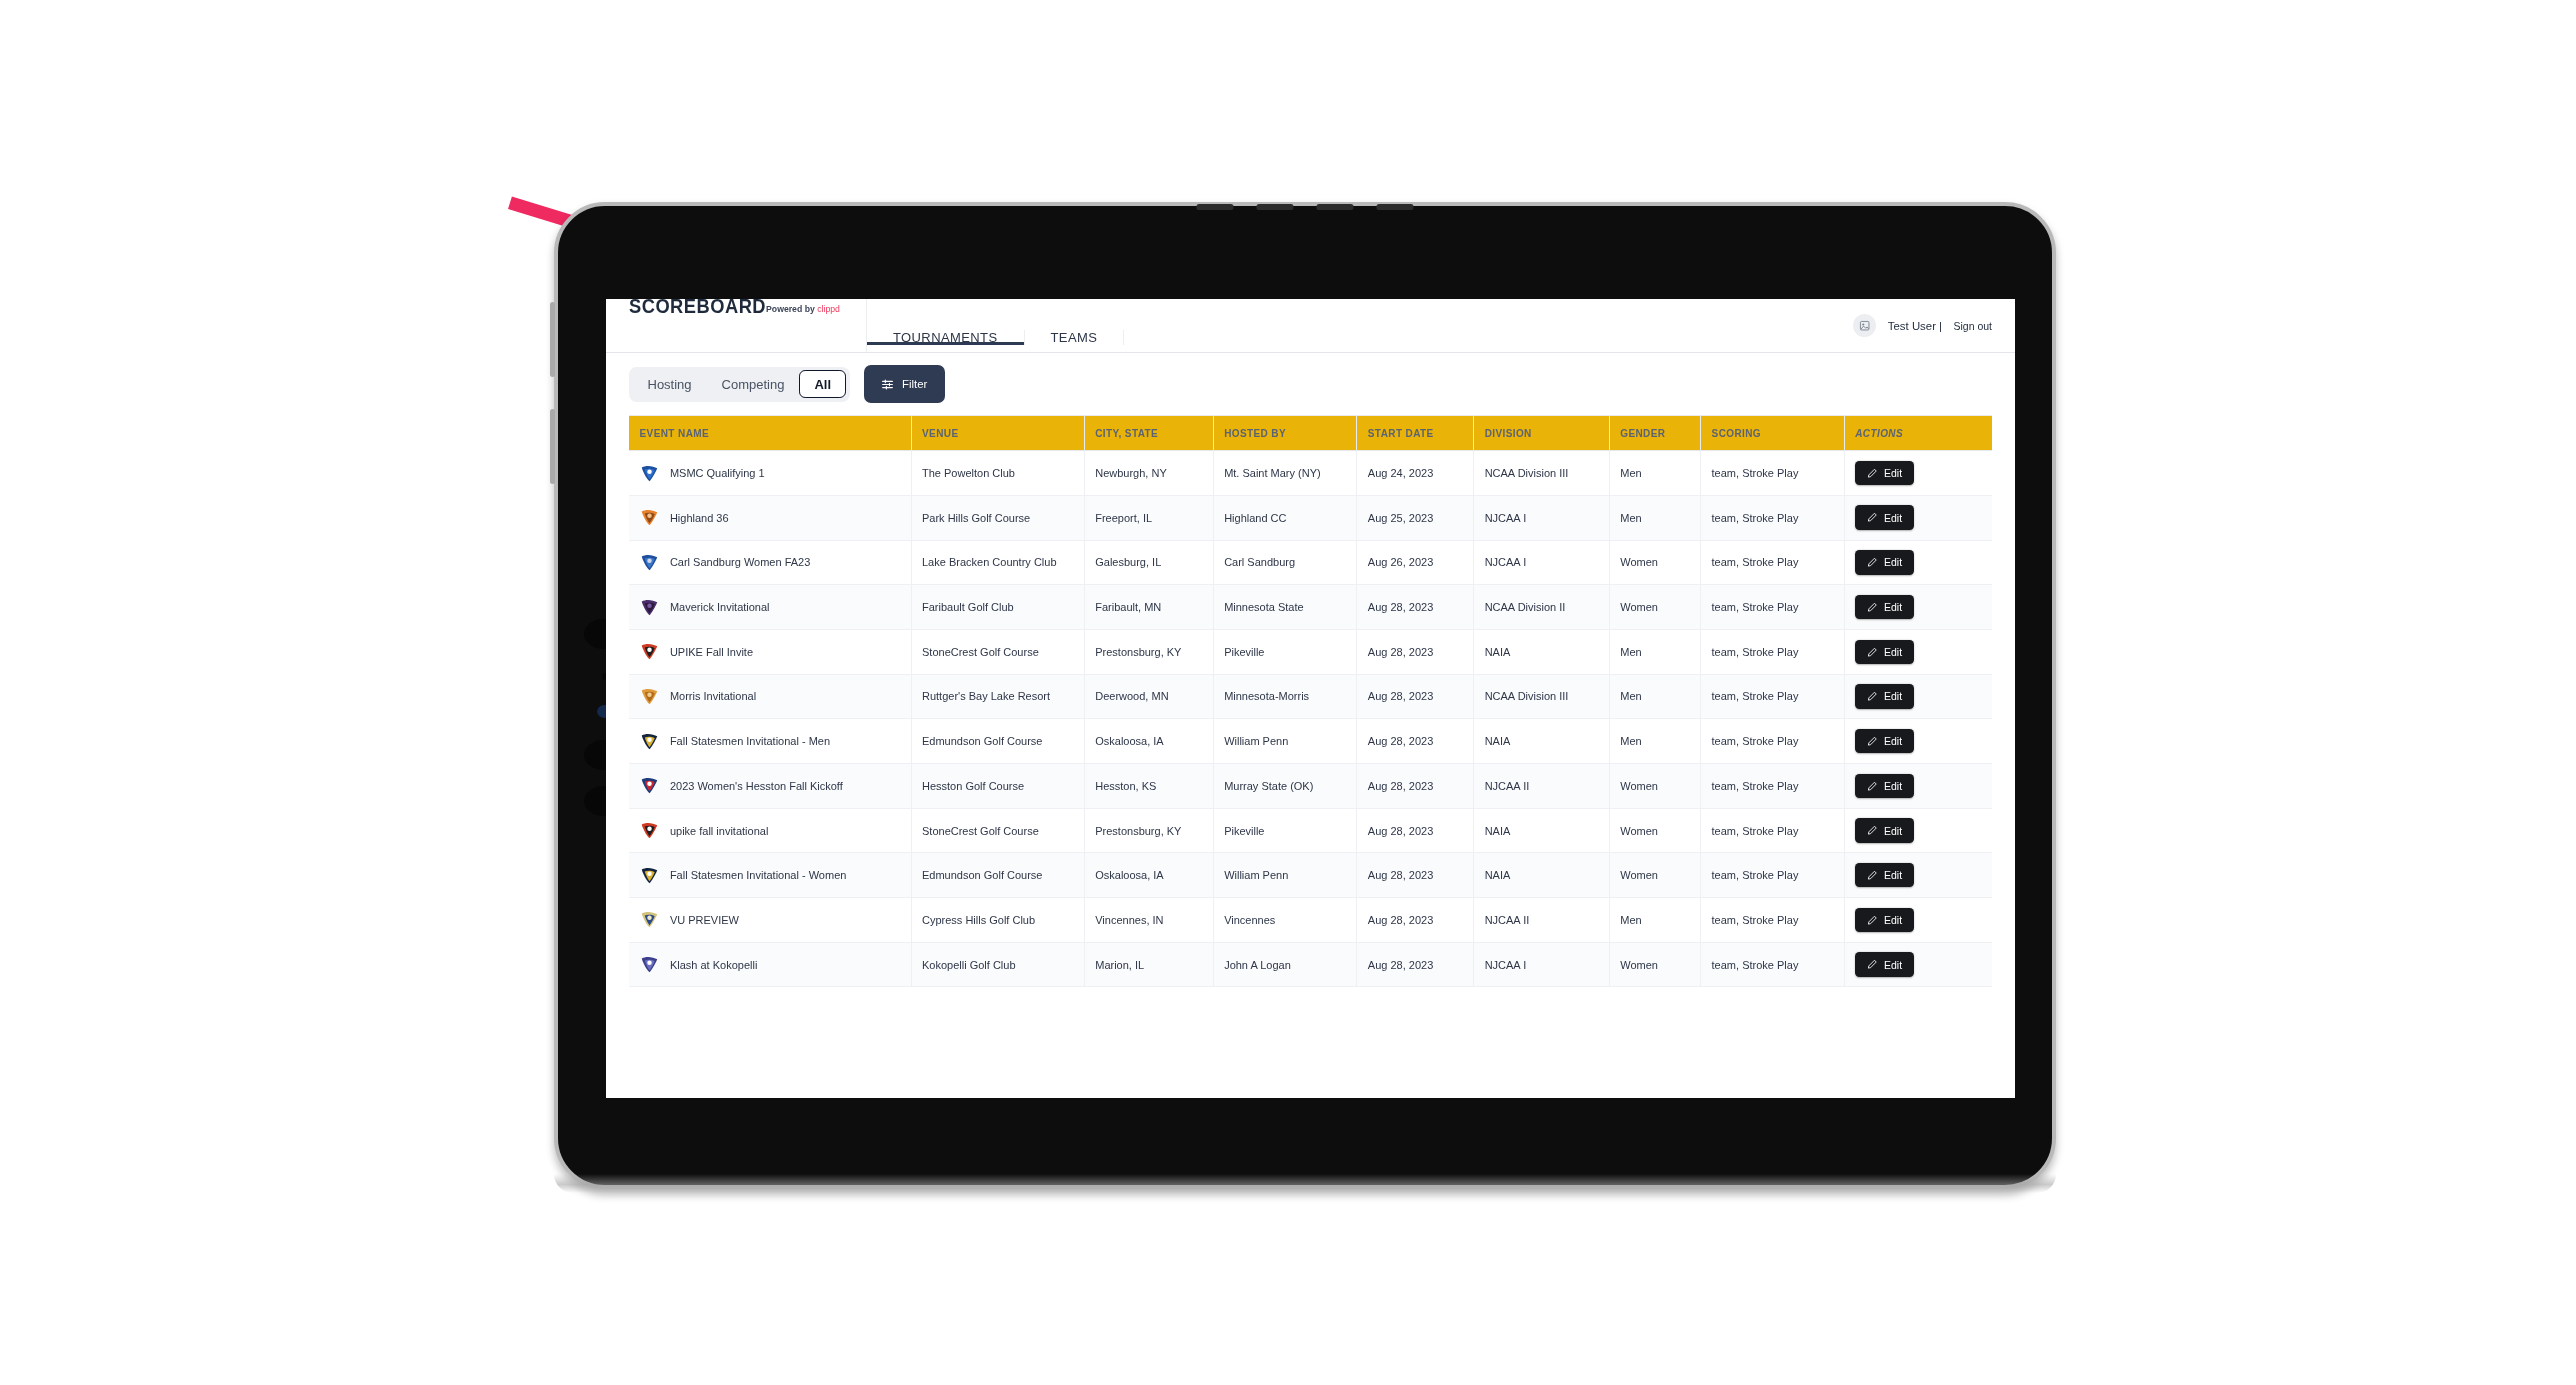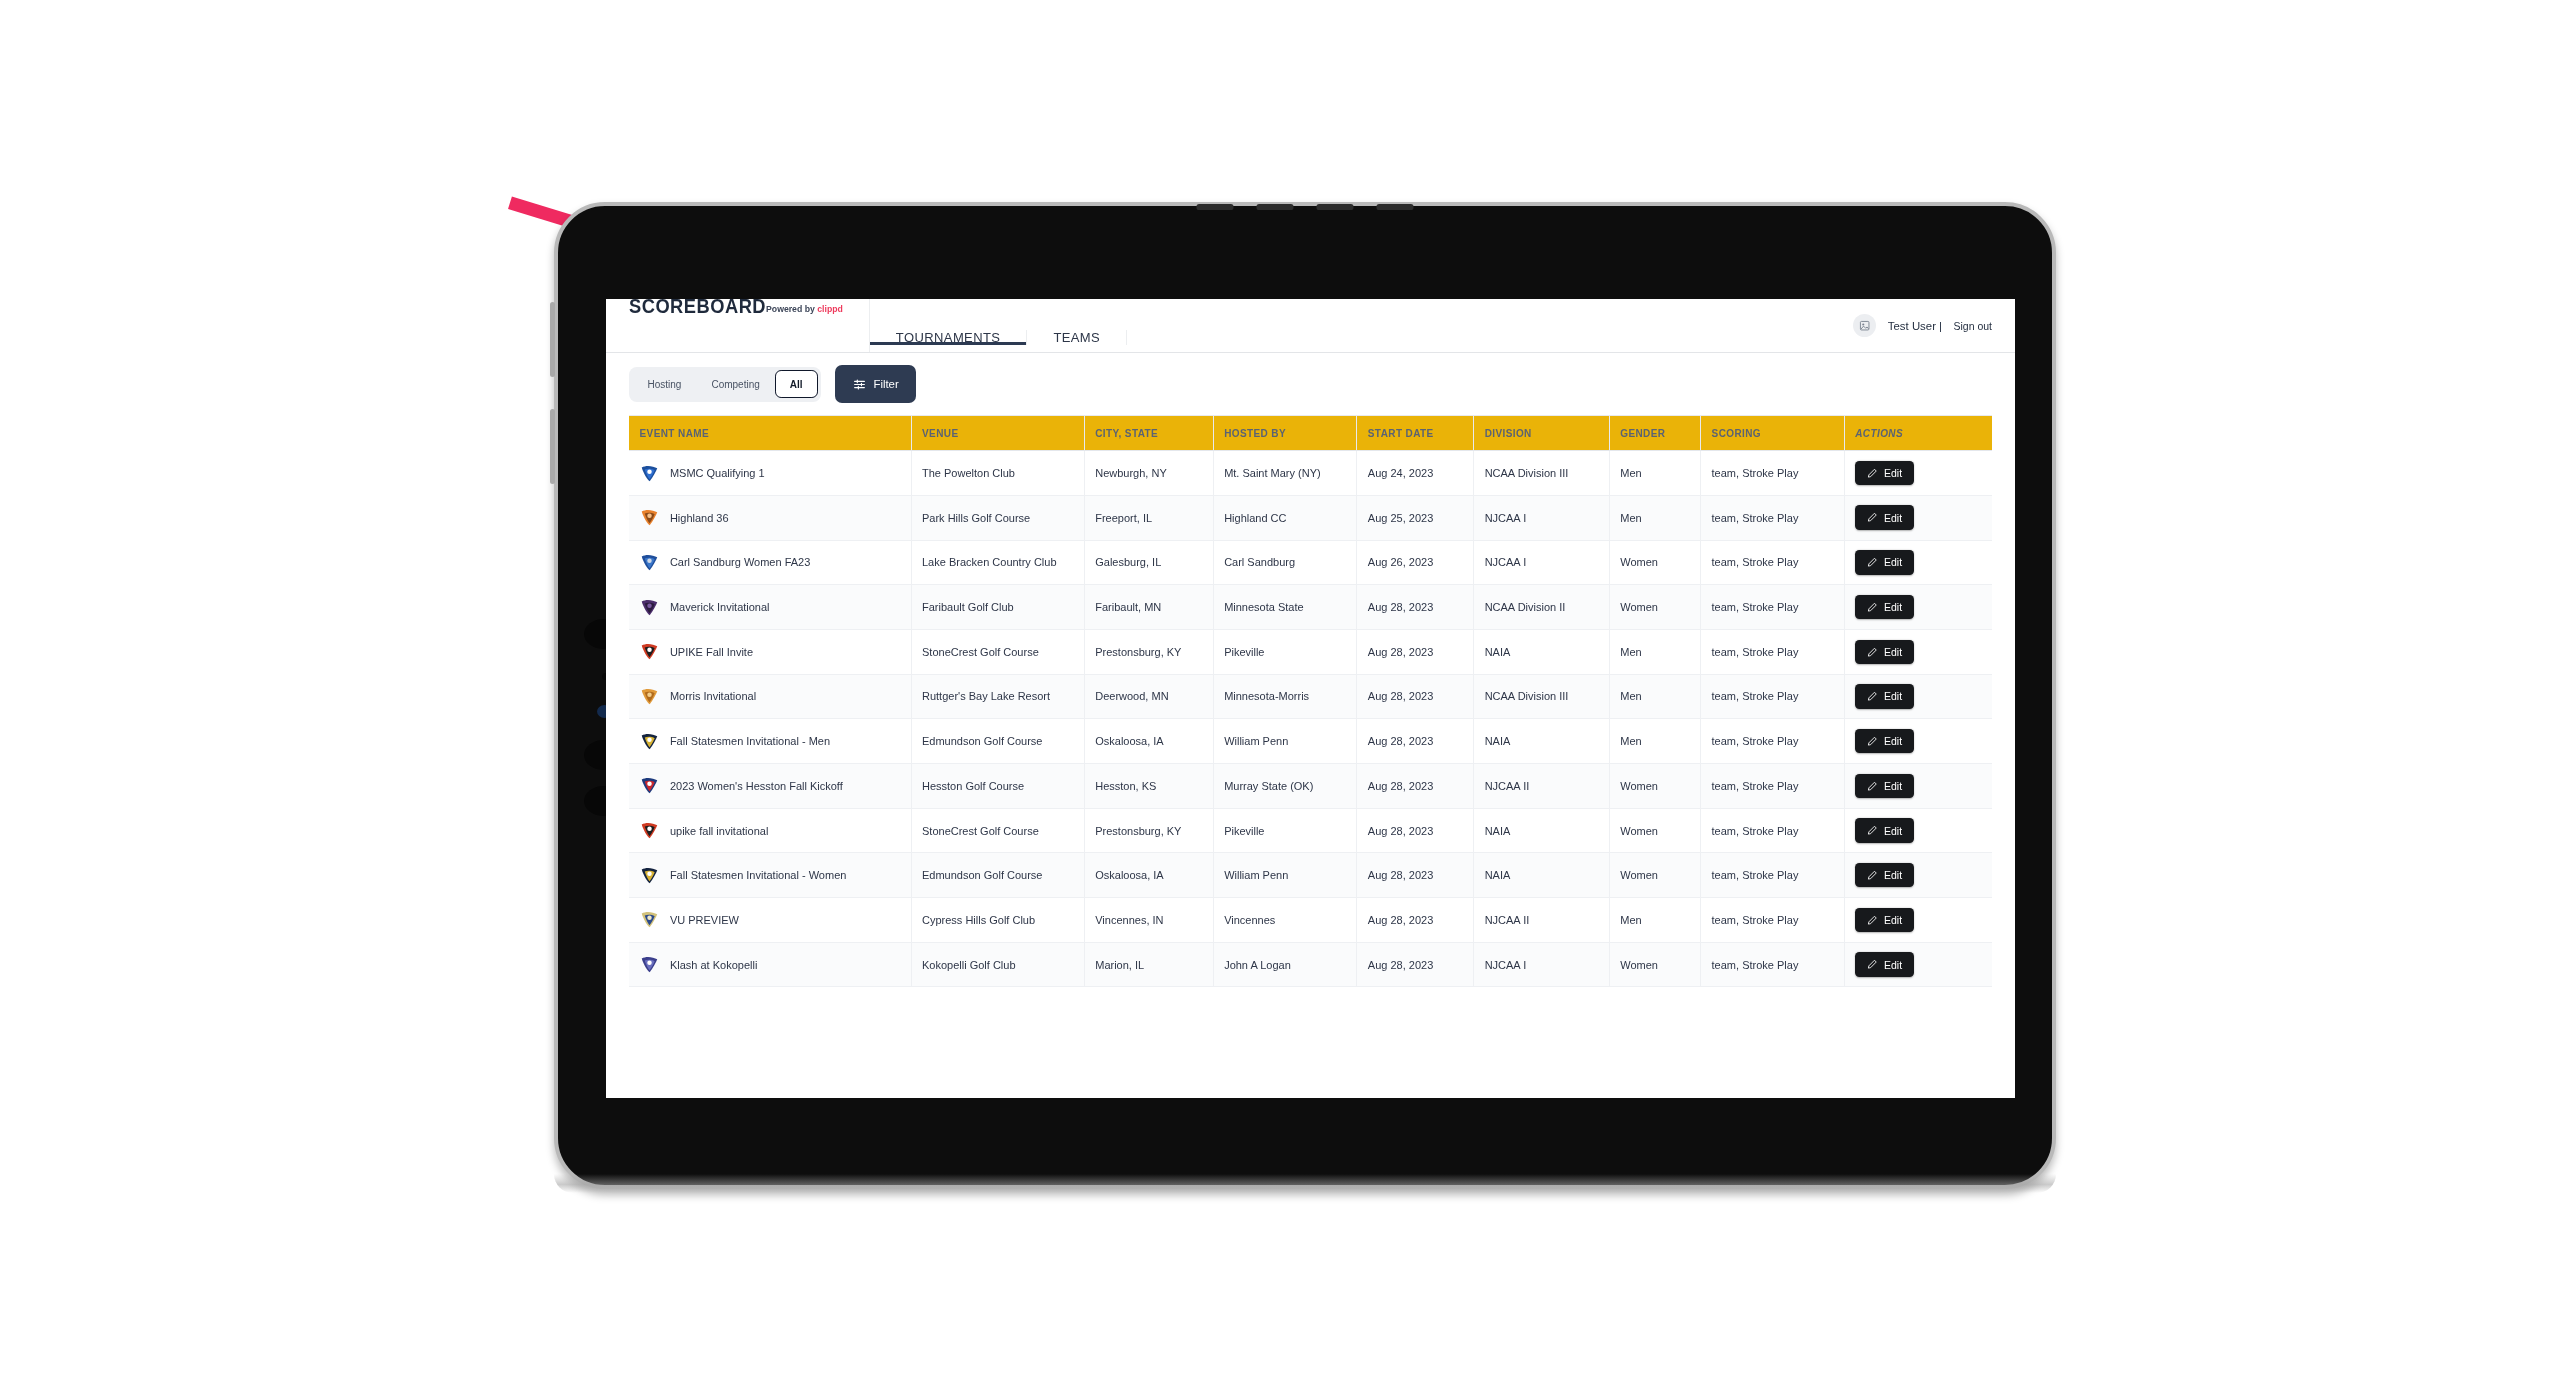--- a/index.html
+++ b/index.html
@@ -79,7 +79,7 @@
     transform: scaleY(1.12);
   }
   .brand-sub { font-size: 8.7px; color:#3c4558; margin-top:5.2px; font-weight:600; }
-  .brand-sub em { font-style: normal; color:#ee3a5c; font-weight:700;text-align:center; }
+  .brand-sub em { font-style: normal; color:#ee3a5c; font-weight:400;text-align:center; }
 
   .navtabs { display:flex; align-items:center;margin-top:23px; }
   .navtab {

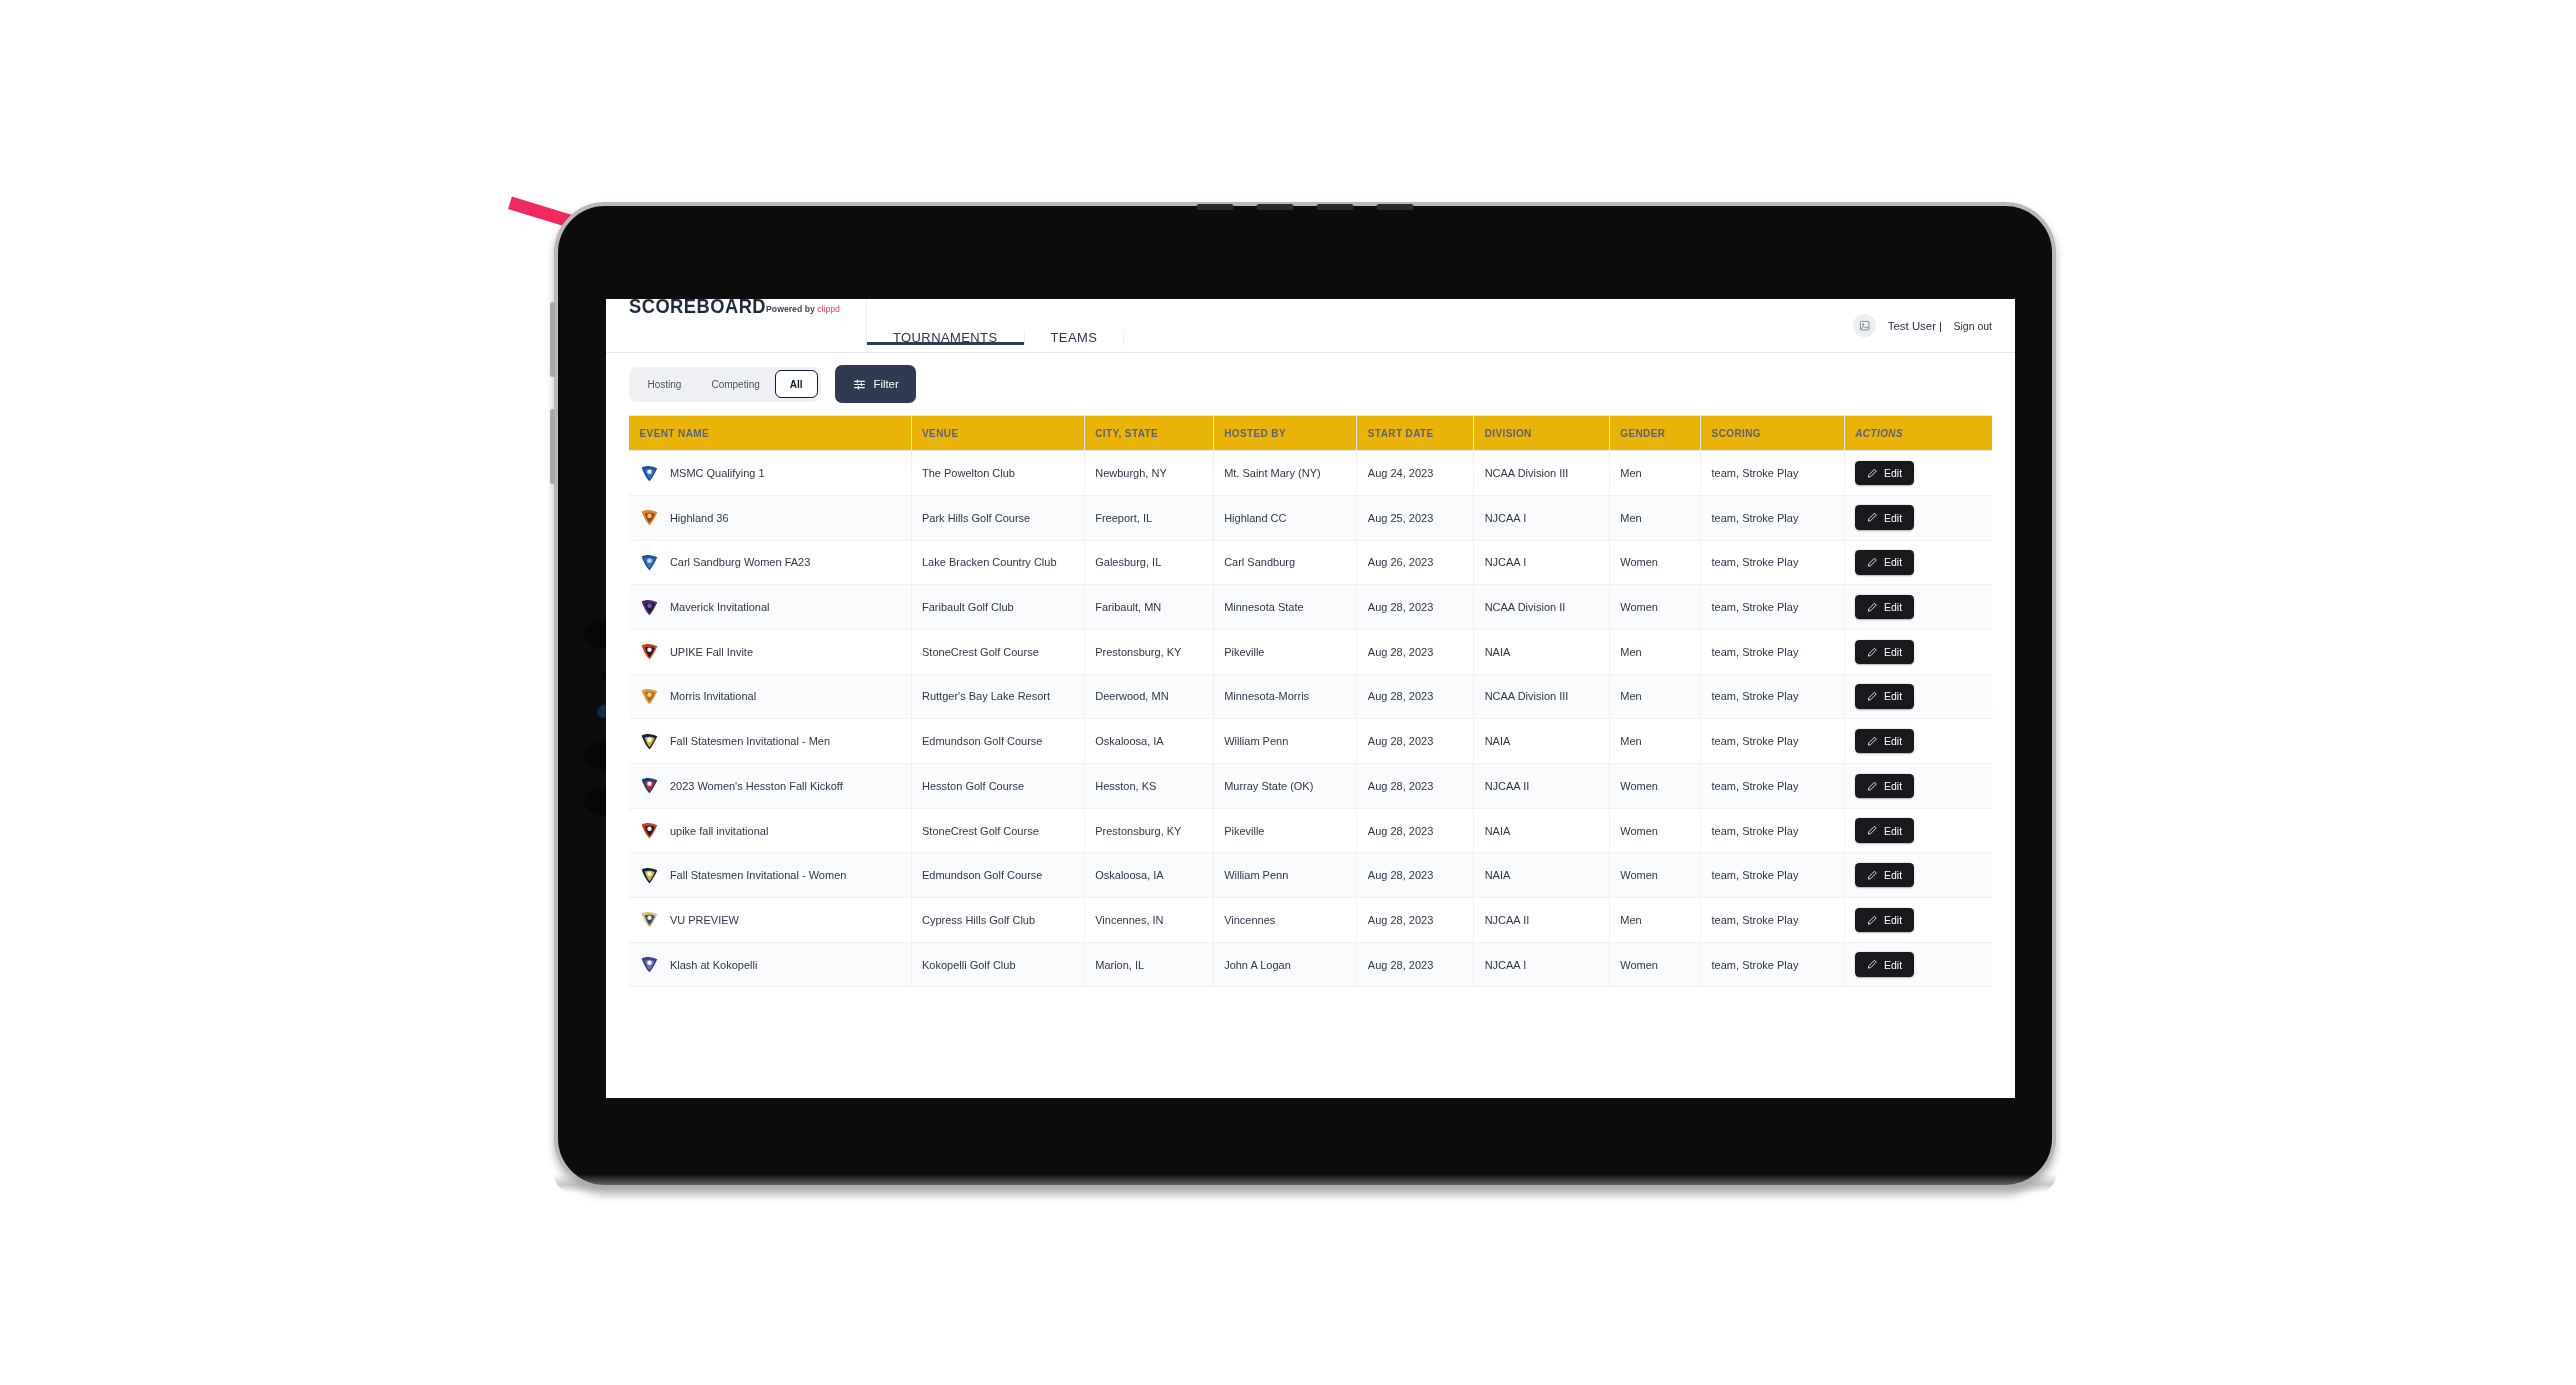--- a/index.html
+++ b/index.html
@@ -113,7 +113,7 @@
   }
   .seg {
     padding: 0 14px; height:28px; display:flex; align-items:center;
-    font-size:10px; color:#495364; border-radius:6.1px; cursor:pointer;
+    font-size:13px; color:#495364; border-radius:6.1px; cursor:pointer;
     background:transparent; border:0.9px solid transparent;justify-content:flex-end;
   }
   .seg.active { background:#fff; color:#111a28; border:0.9px solid #0f172a; font-weight:600; }

